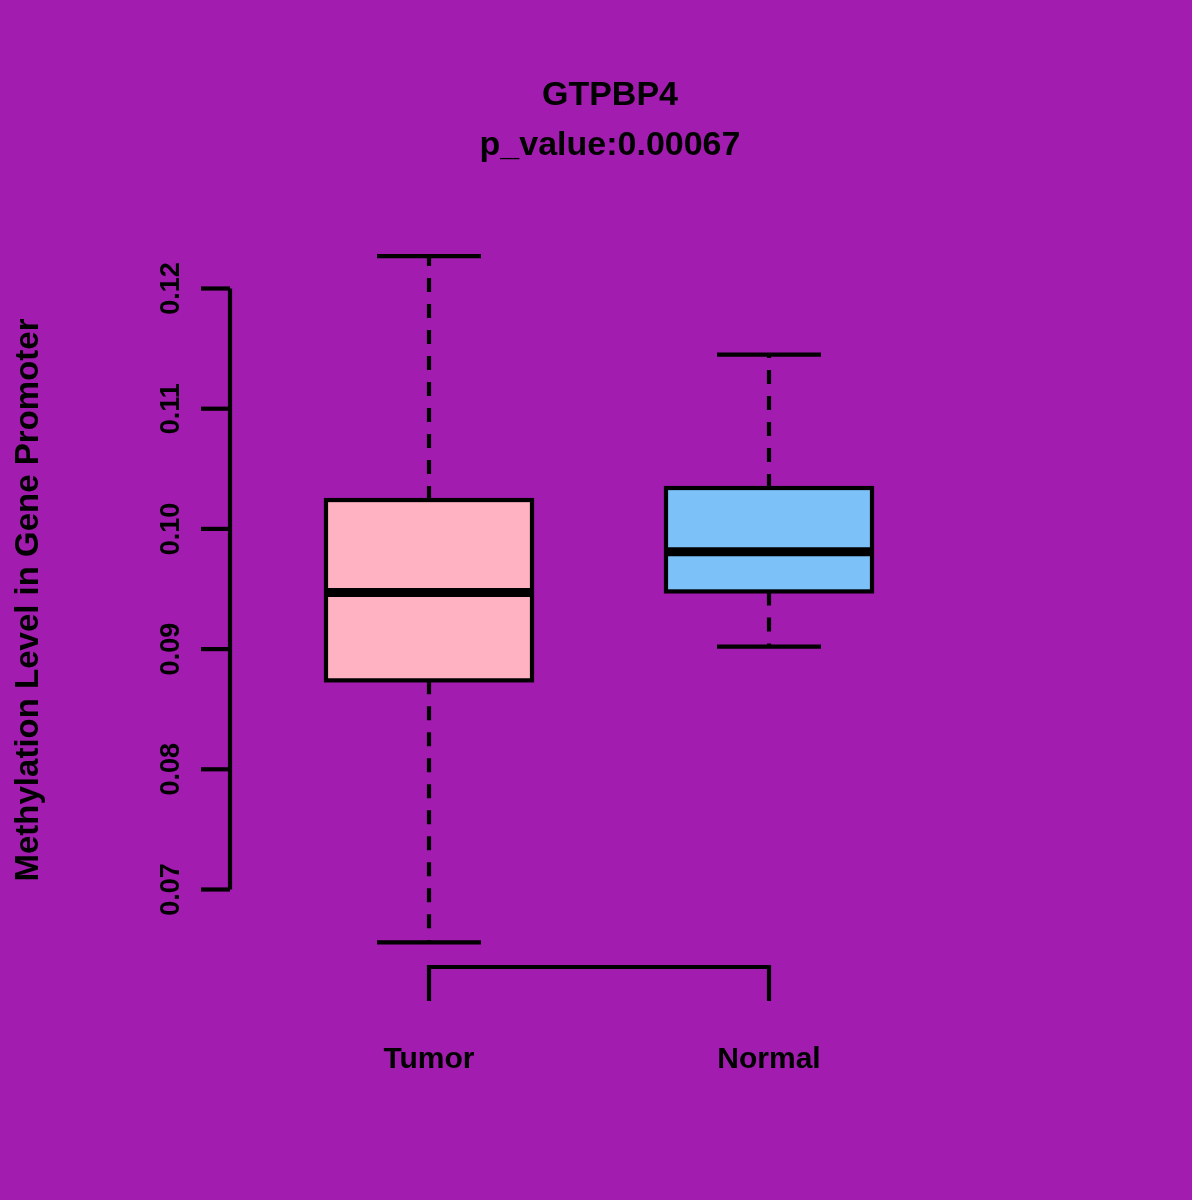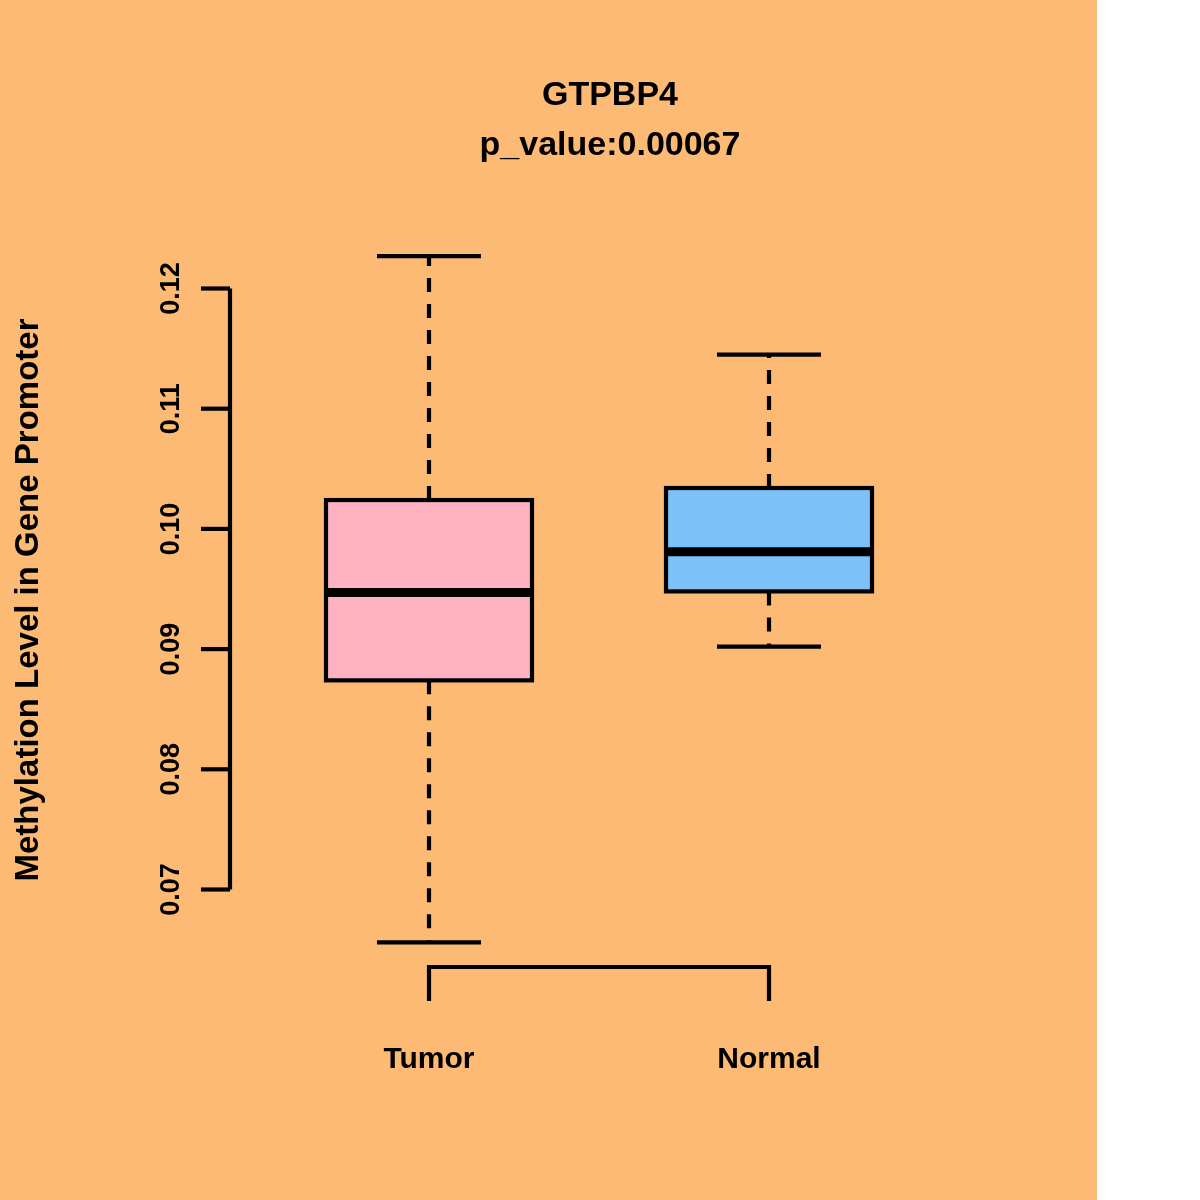--- a/index.html
+++ b/index.html
@@ -10,9 +10,9 @@
   }
   #root {
     position: relative;
-    width: 1097px;
+    width: 1192px;
     height: 1200px;
-    background: #fdba74;
+    background: #a21caf;
     font-family: "Liberation Sans", sans-serif;
     overflow: hidden;
   }

